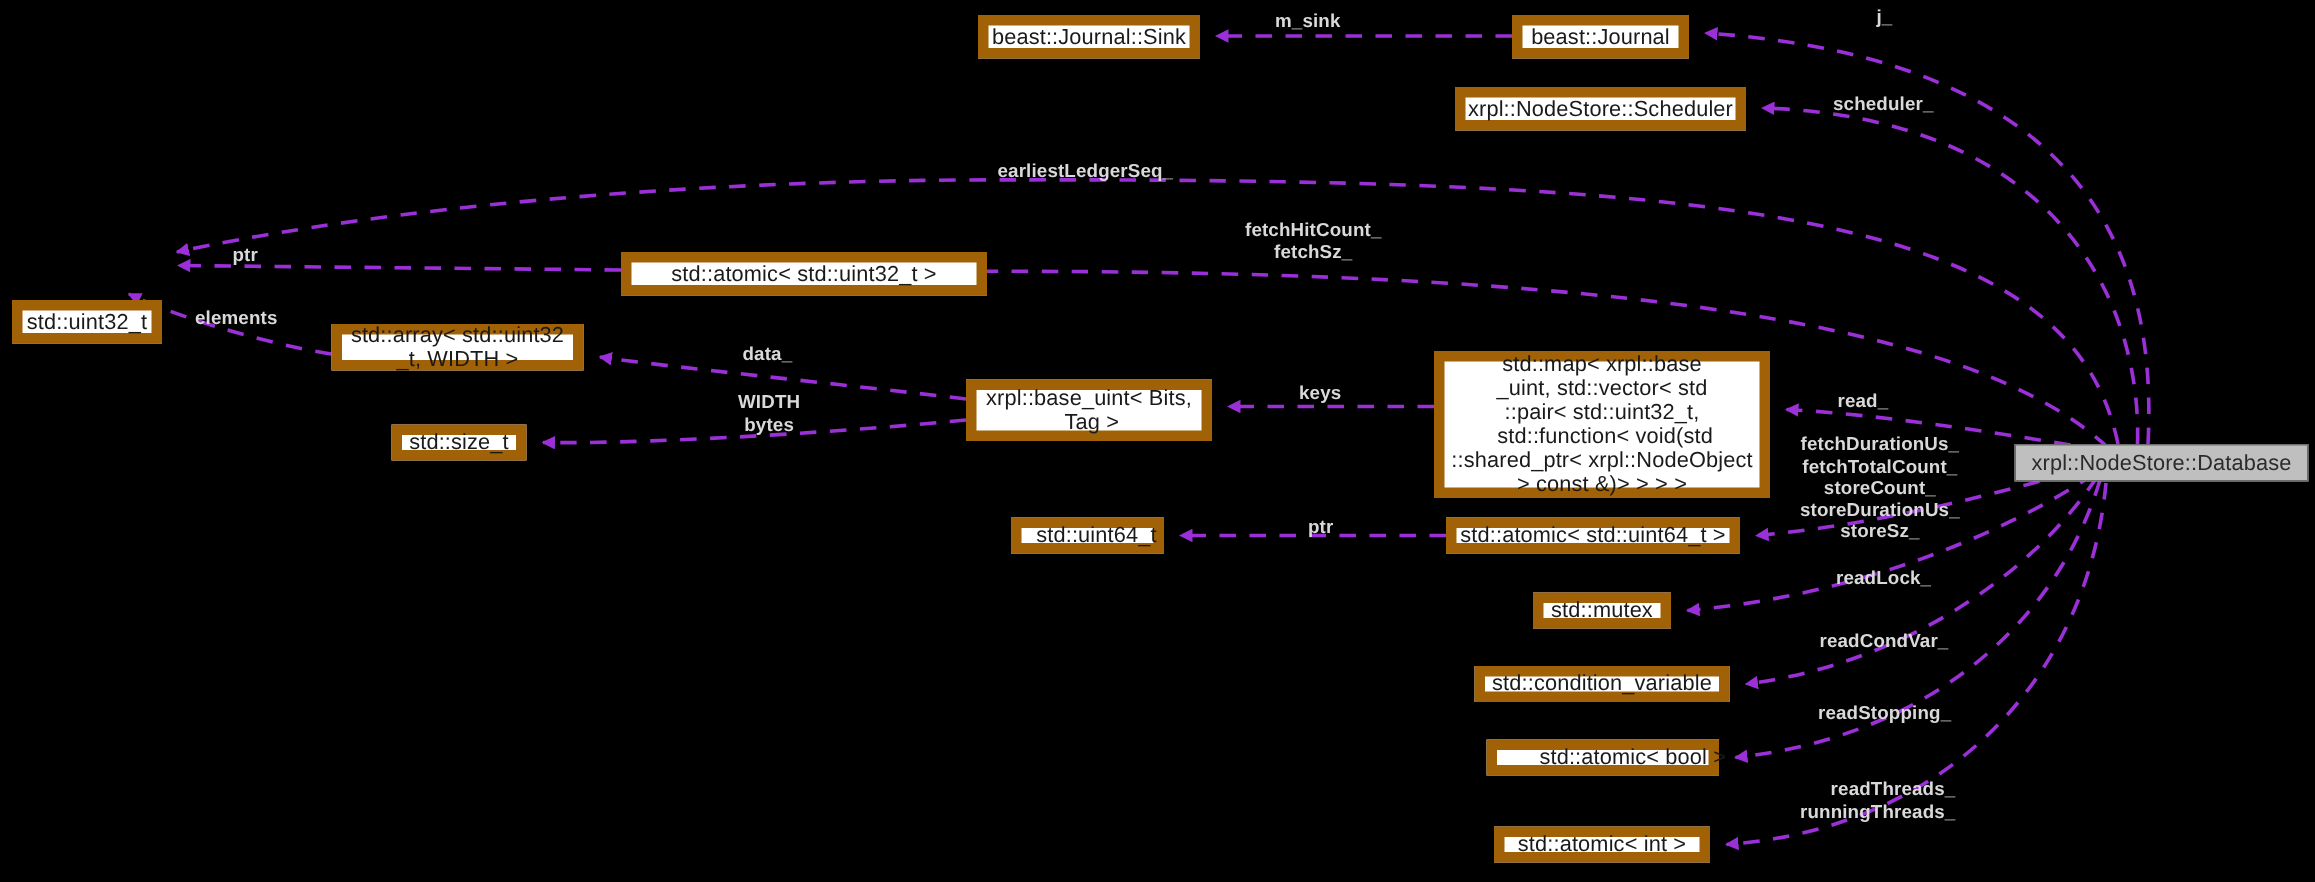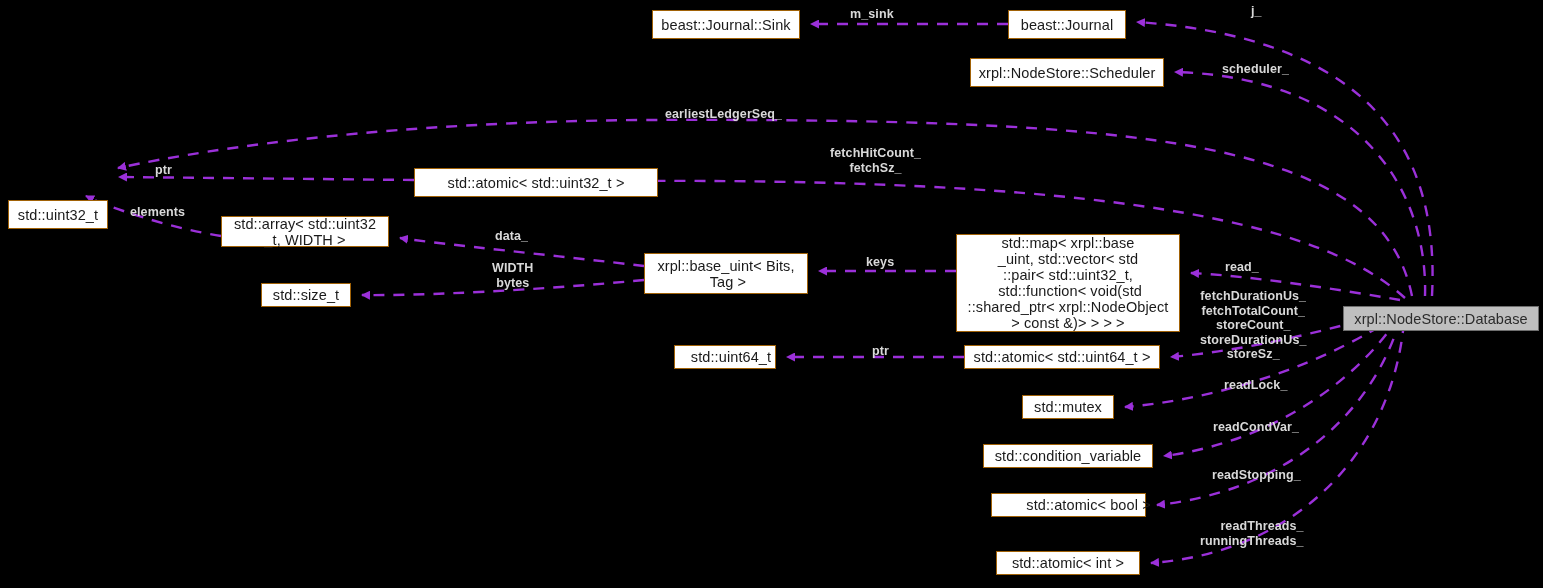--- a/index.html
+++ b/index.html
@@ -9,7 +9,7 @@
   svg#edges{position:absolute;left:0;top:0;width:1543px;height:588px;}
 
   .node{position:absolute;box-sizing:border-box;
-        background:#fff;border:1px solid #a16207;
+        background:#fff;border:7px solid #a16207;
         color:#1a1a1a;font-size:14.5px;line-height:16px;
         display:flex;align-items:center;justify-content:center;
         text-align:center;white-space:pre;letter-spacing:0.1px;}

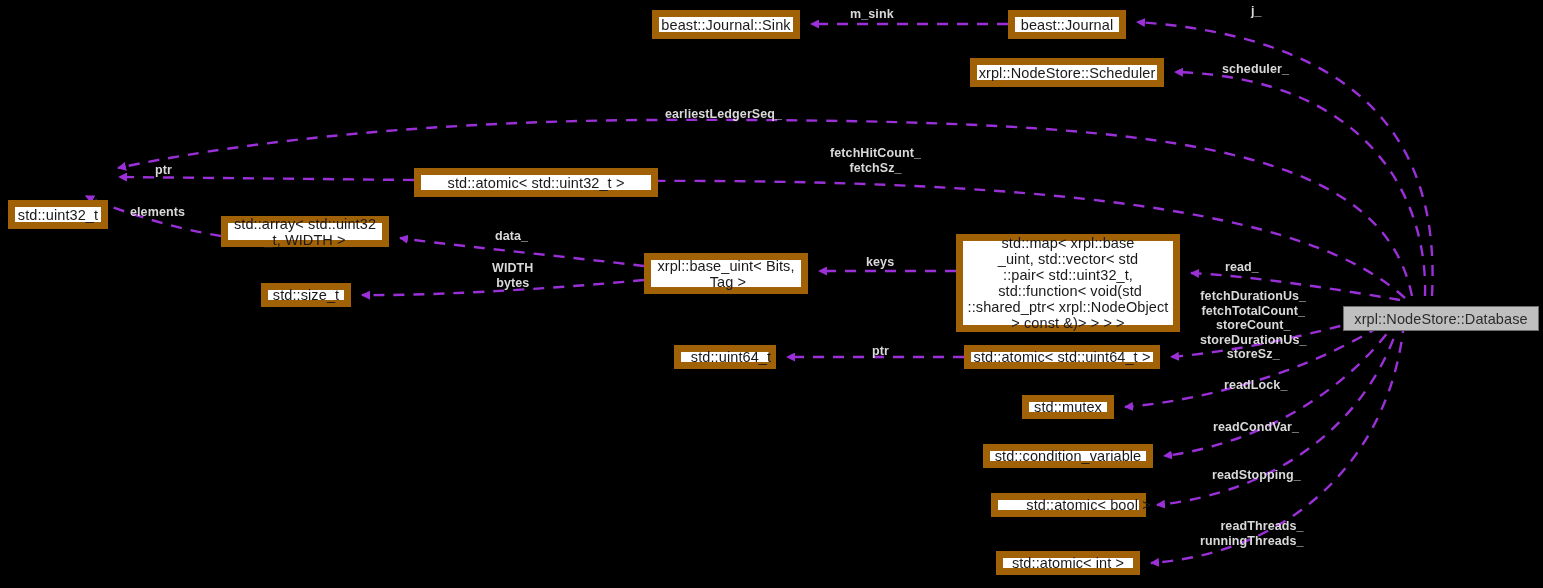--- a/index.html
+++ b/index.html
@@ -74,7 +74,7 @@
       <div class="node" style="left: 983px; top: 444px; width: 170px; height: 24px;">std::condition_variable</div>
       <div class="node" style="left: 991px; top: 493px; width: 155px; height: 24px; padding-left: 40px;">std::atomic&lt; bool &gt;</div>
       <div class="node" style="left: 996px; top: 551px; width: 144px; height: 24px;">std::atomic&lt; int &gt;</div>
-      <div class="node center" style="left: 1343px; top: 306px; width: 196px; height: 25px;">xrpl::NodeStore::Database</div>
+      <div class="node center" style="left: 1343px; top: 296px; width: 196px; height: 25px;">xrpl::NodeStore::Database</div>
     </div>
   <div id="labels">
       <div class="elabel" style="left: 850px; top: 7px;">m_sink</div>

